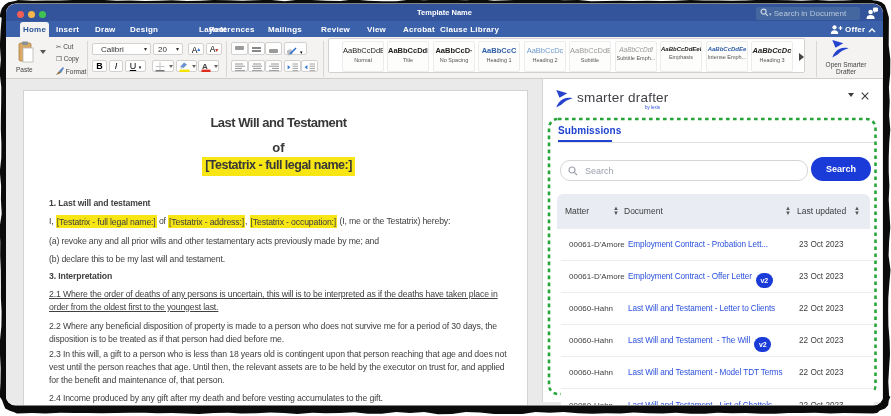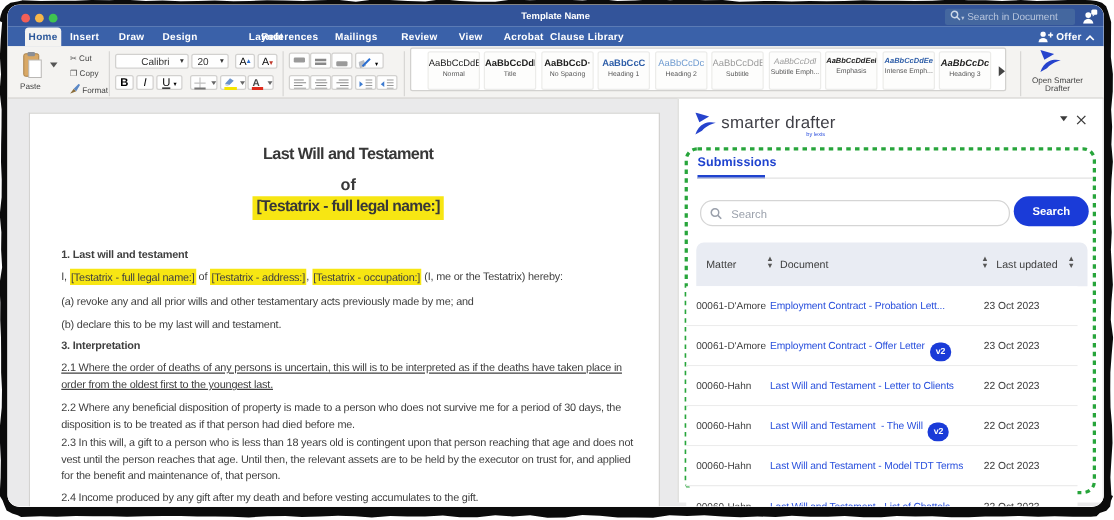--- a/index.html
+++ b/index.html
@@ -123,7 +123,7 @@
         </svg> Format</div>
     <div class="vsep" style="left:81px;"></div>
 
-    <div class="btnbox" style="left:86px; top:6px; width:59px; height:12px; font-size:8px; color:#333; line-height:11px; padding-left:20px;">Calibri<span style="float:right; margin-right:3px; font-size:6px;">▾</span></div>
+    <div class="btnbox" style="left:86px; top:6px; width:59px; height:12px; font-size:8px; color:#333; line-height:11px; padding-left:8px;">Calibri<span style="float:right; margin-right:3px; font-size:6px;">▾</span></div>
     <div class="btnbox" style="left:147px; top:6px; width:30px; height:12px; font-size:8px; color:#333; line-height:11px; padding-left:4px;">20<span style="float:right; margin-right:3px; font-size:6px;">▾</span></div>
     <div class="btnbox" style="left:182px; top:6px; width:16px; height:12px; font-size:8.5px; text-align:center; line-height:11px;">A<span style="color:#2a6fd1; font-size:6px; vertical-align:2px;">▴</span></div>
     <div class="btnbox" style="left:200px; top:6px; width:16px; height:12px; font-size:8.5px; text-align:center; line-height:11px;">A<span style="color:#c0392b; font-size:6px;">▾</span></div>

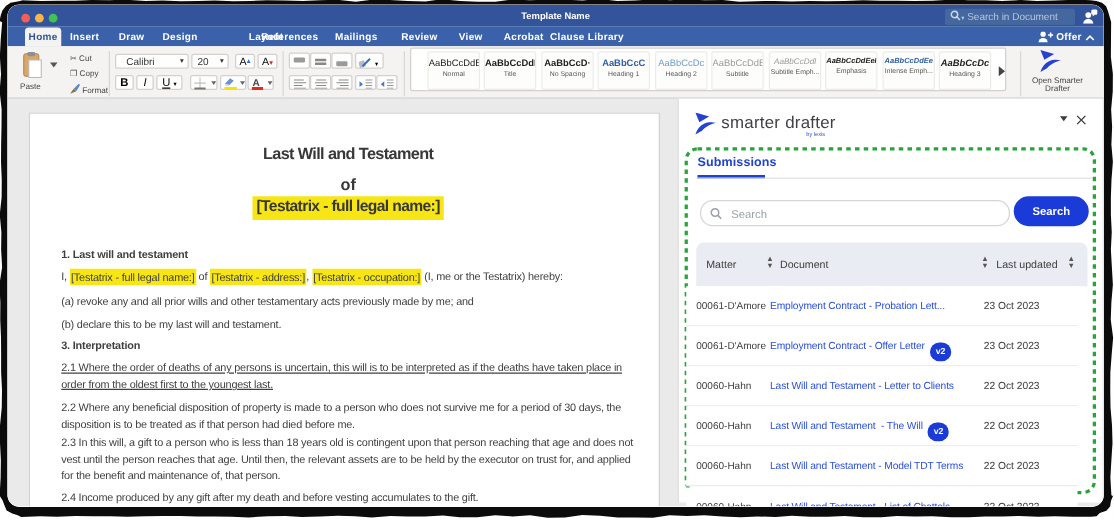--- a/index.html
+++ b/index.html
@@ -54,7 +54,7 @@
   .searchin { position:absolute; left:17px; top:81px; width:248px; height:21px; border:1px solid #d5d5d5; border-radius:10px; color:#9aa0ab; font-size:9px; line-height:20px; padding-left:24px; }
   .searchbtn { position:absolute; left:268px; top:78px; width:60px; height:24px; background:#1a3bd8; border-radius:12px; color:#fff; font-size:9px; font-weight:bold; text-align:center; line-height:24px; }
   .thead { position:absolute; left:14px; top:115px; width:313px; height:35px; background:#e9ecf3; border-radius:6px 6px 0 0; font-size:8.5px; color:#3c3c3c; }
-  .trow { position:absolute; left:6px; width:313px; height:32px; border-bottom:1px solid #ececec; background:#fff; font-size:8.5px; }
+  .trow { position:absolute; left:18px; width:313px; height:32px; border-bottom:1px solid #ececec; background:#fff; font-size:8.5px; }
   .matter { position:absolute; left:8px; top:11px; color:#3d3d3d; font-size:8px; }
   .dlink { position:absolute; left:67px; top:11px; color:#2b51dd; font-size:8.2px; letter-spacing:-0.1px; white-space:nowrap; }
   .ddate { position:absolute; left:238px; top:11px; color:#3d3d3d; font-size:8.2px; }

